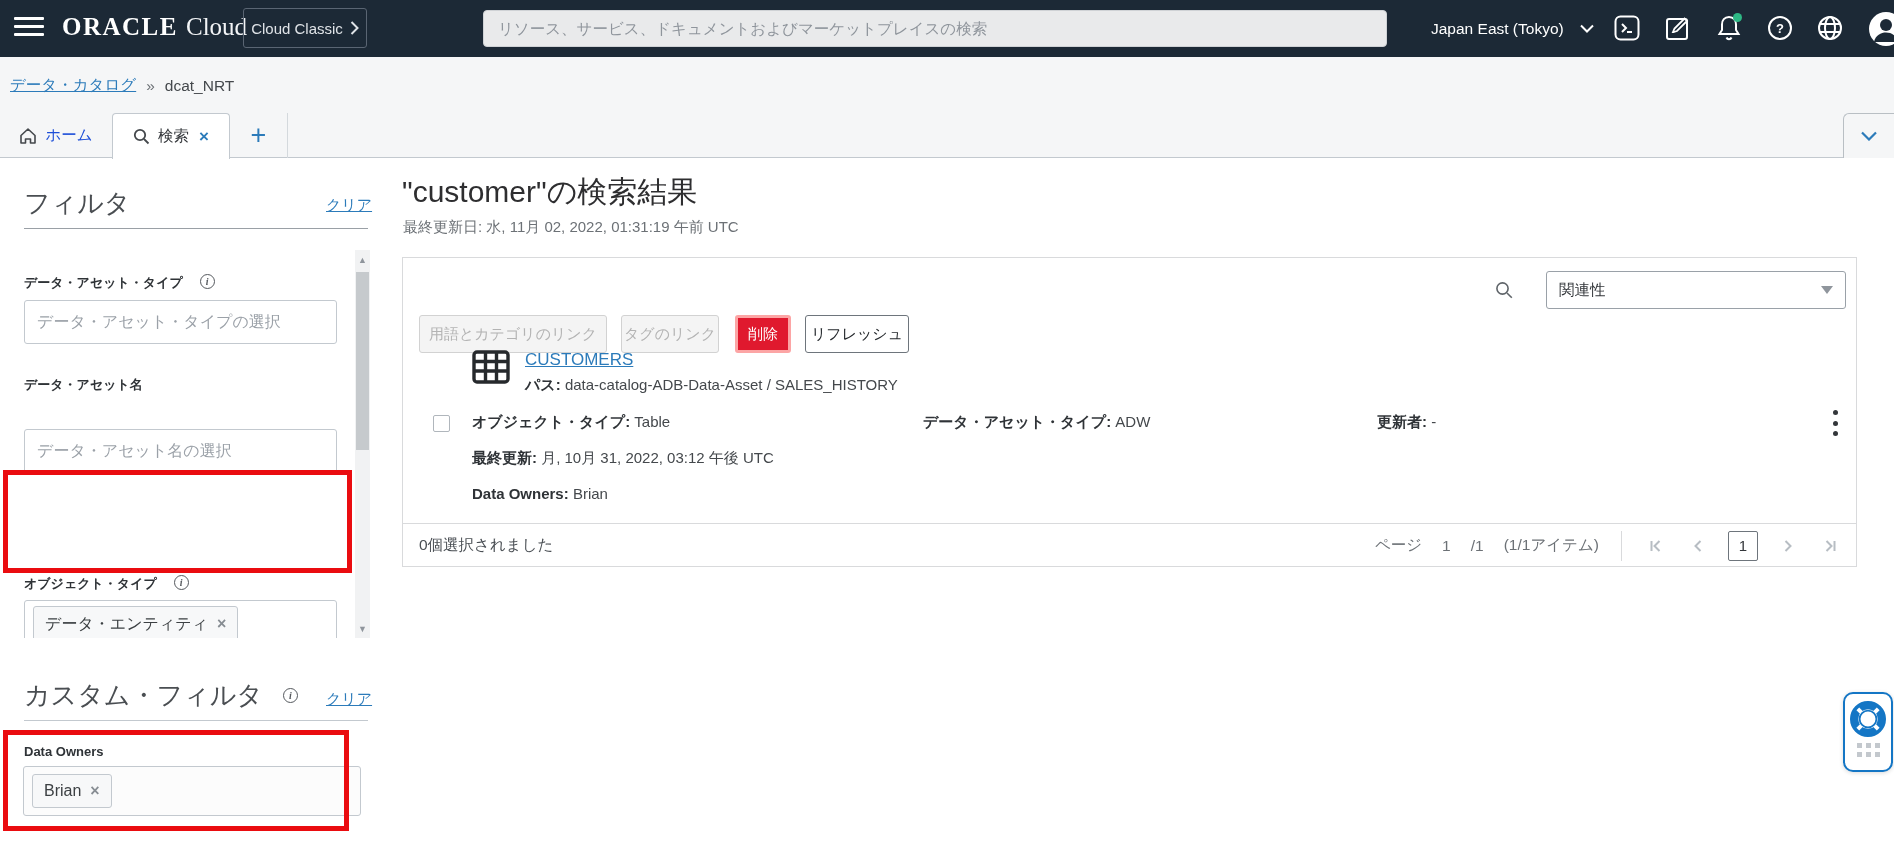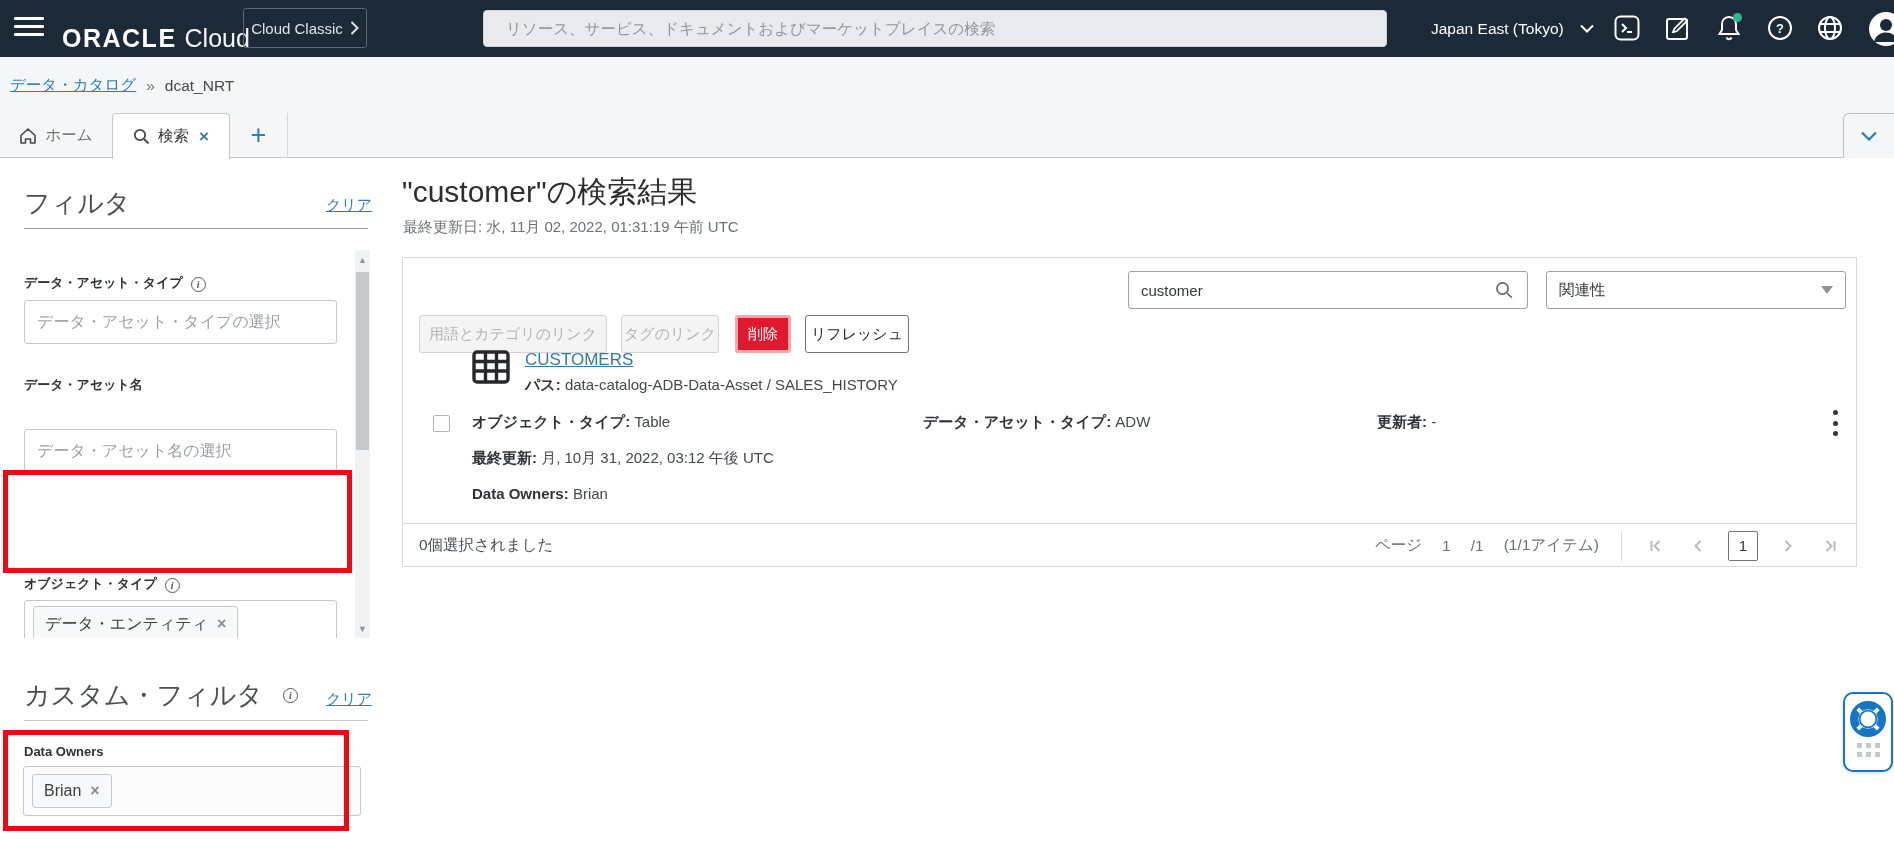--- a/index.html
+++ b/index.html
@@ -11,7 +11,7 @@
   .hdr { position:absolute; left:0; top:0; width:1894px; height:57px; background:#1c2936; }
   .hamb { position:absolute; left:14px; top:17px; width:30px; height:22px; cursor:pointer; }
   .hamb span { display:block; height:3px; background:#fff; margin-bottom:5px; border-radius:1px; }
-  .brand { position:absolute; left:62px; top:24px; color:#fff; font-size:25px; white-space:nowrap; }
+  .brand { position:absolute; left:62px; top:13px; color:#fff; font-size:25px; white-space:nowrap;font-family:Liberation Serif, serif; }
   .brand .b1 { font-weight:bold; letter-spacing:1.5px; }
   .brand .b2 { font-weight:300; margin-left:8px; color:#f2f4f6; }
   .classic { position:absolute; left:243px; top:8px; height:40px; width:124px; background:transparent;

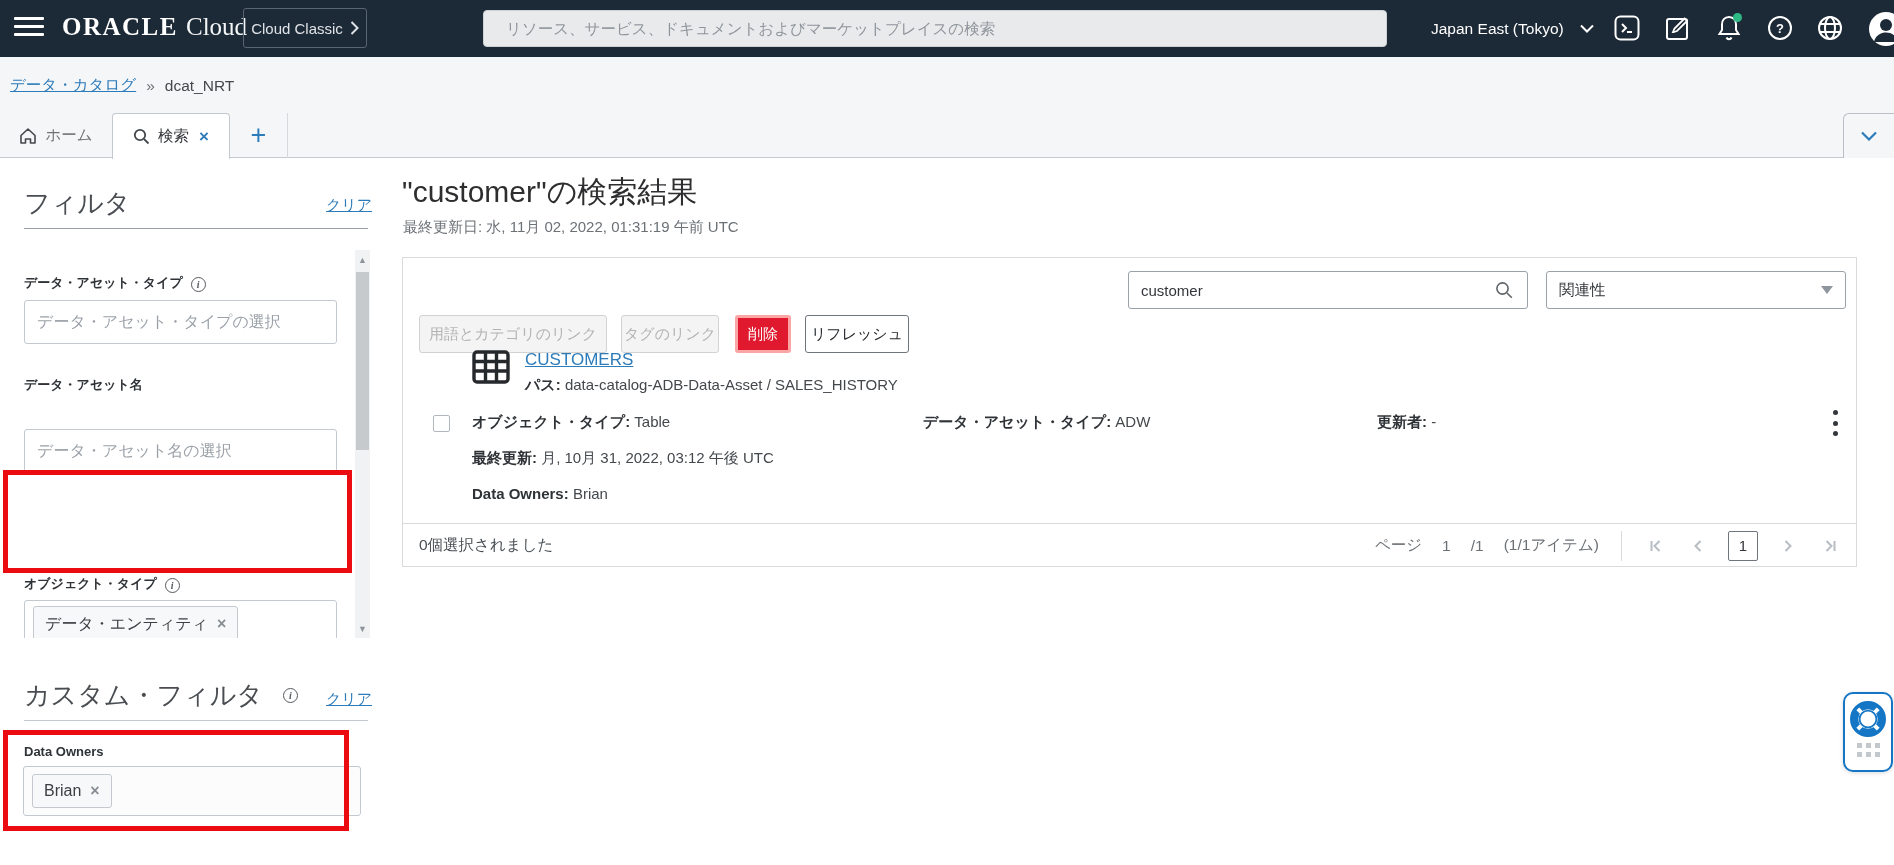--- a/index.html
+++ b/index.html
@@ -19,7 +19,7 @@
     display:flex; align-items:center; justify-content:center; gap:7px; cursor:pointer;
     font-family:inherit;text-align:right; }
   .hdr-search { position:absolute; left:483px; top:10px; width:904px; height:37px; background:#e9eaeb;
-    border:1px solid #cfd2d5; border-radius:4px; padding:0 22px; font-size:15.5px; color:#33363a;
+    border:1px solid #cfd2d5; border-radius:4px; padding:0 14px; font-size:15.5px; color:#33363a;
     font-family:inherit; }
   .hdr-search::placeholder { color:#8f959c; opacity:1; }
   .region { position:absolute; left:1431px; top:0; height:57px; display:flex; align-items:center; gap:16px;

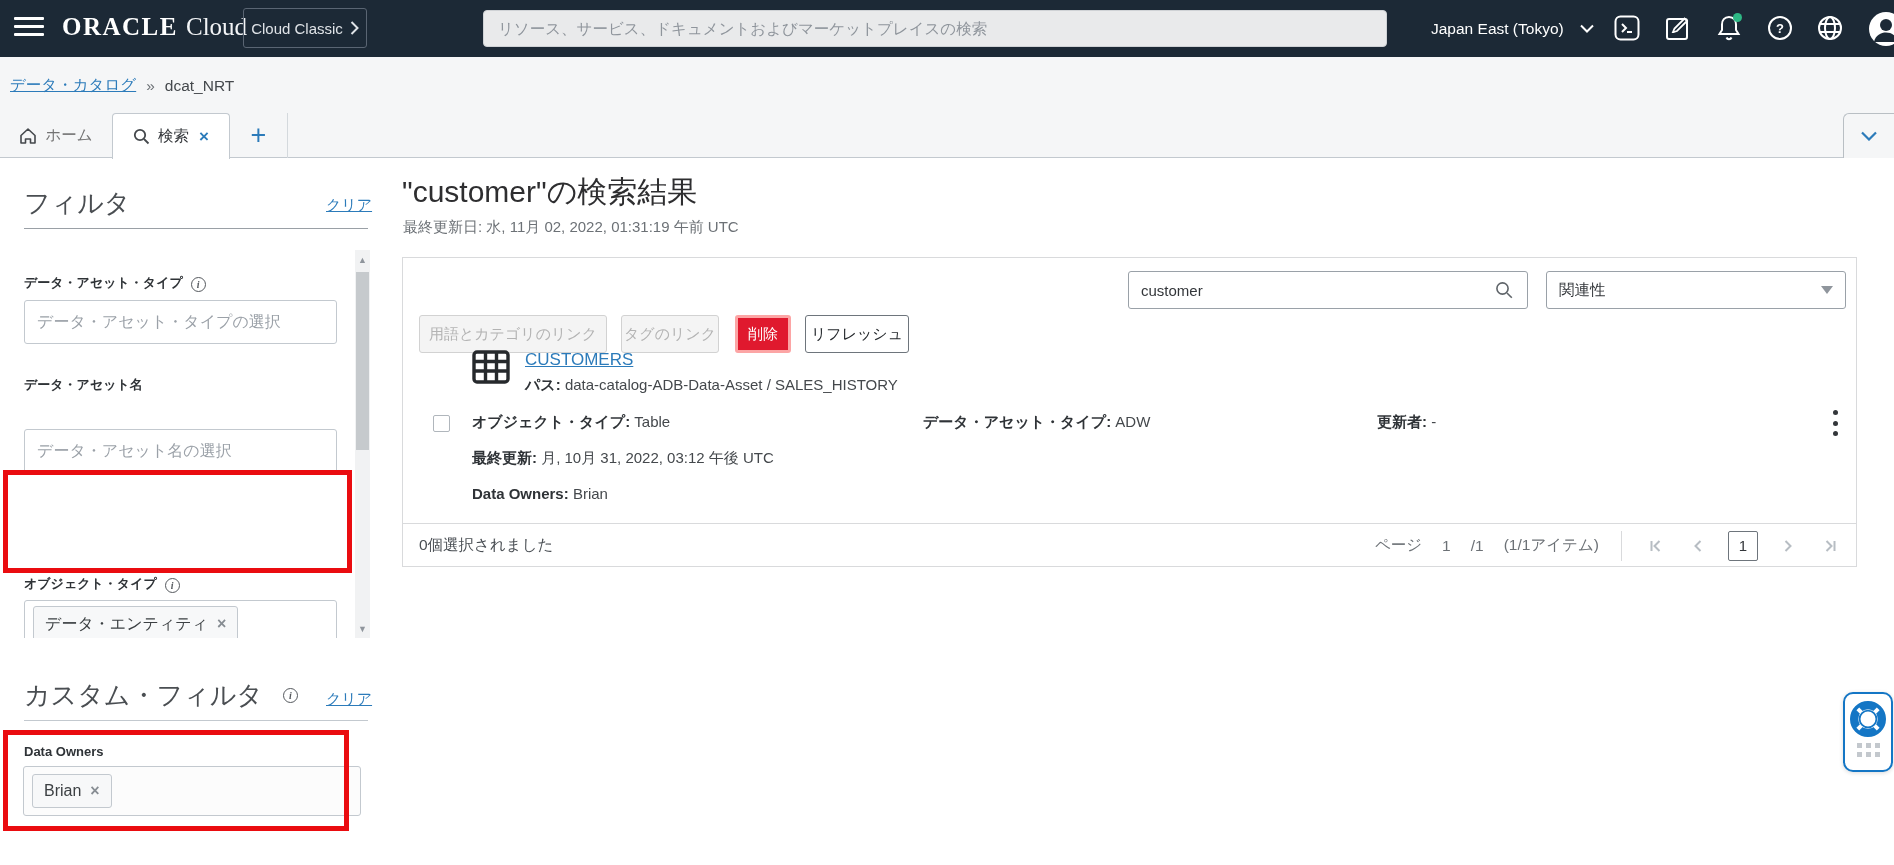--- a/index.html
+++ b/index.html
@@ -42,7 +42,7 @@
     border-bottom:1px solid #c3c9cf; }
   .tab { position:absolute; top:0; height:45px; display:flex; align-items:center; justify-content:center;
     gap:8px; font-size:15.5px; cursor:pointer; }
-  .tab-home { left:0; width:112px; color:#737373; }
+  .tab-home { left:0; width:112px; color:#1d4ed8; }
   .tab-active { left:112px; width:118px; background:#fff; border:1px solid #c3c9cf; border-bottom:none;
     height:46px; border-radius:4px 4px 0 0; color:#33363a; z-index:2; }
   .tab-close { color:#2c7bba; font-weight:bold; font-size:17px; margin-left:2px; cursor:pointer; }

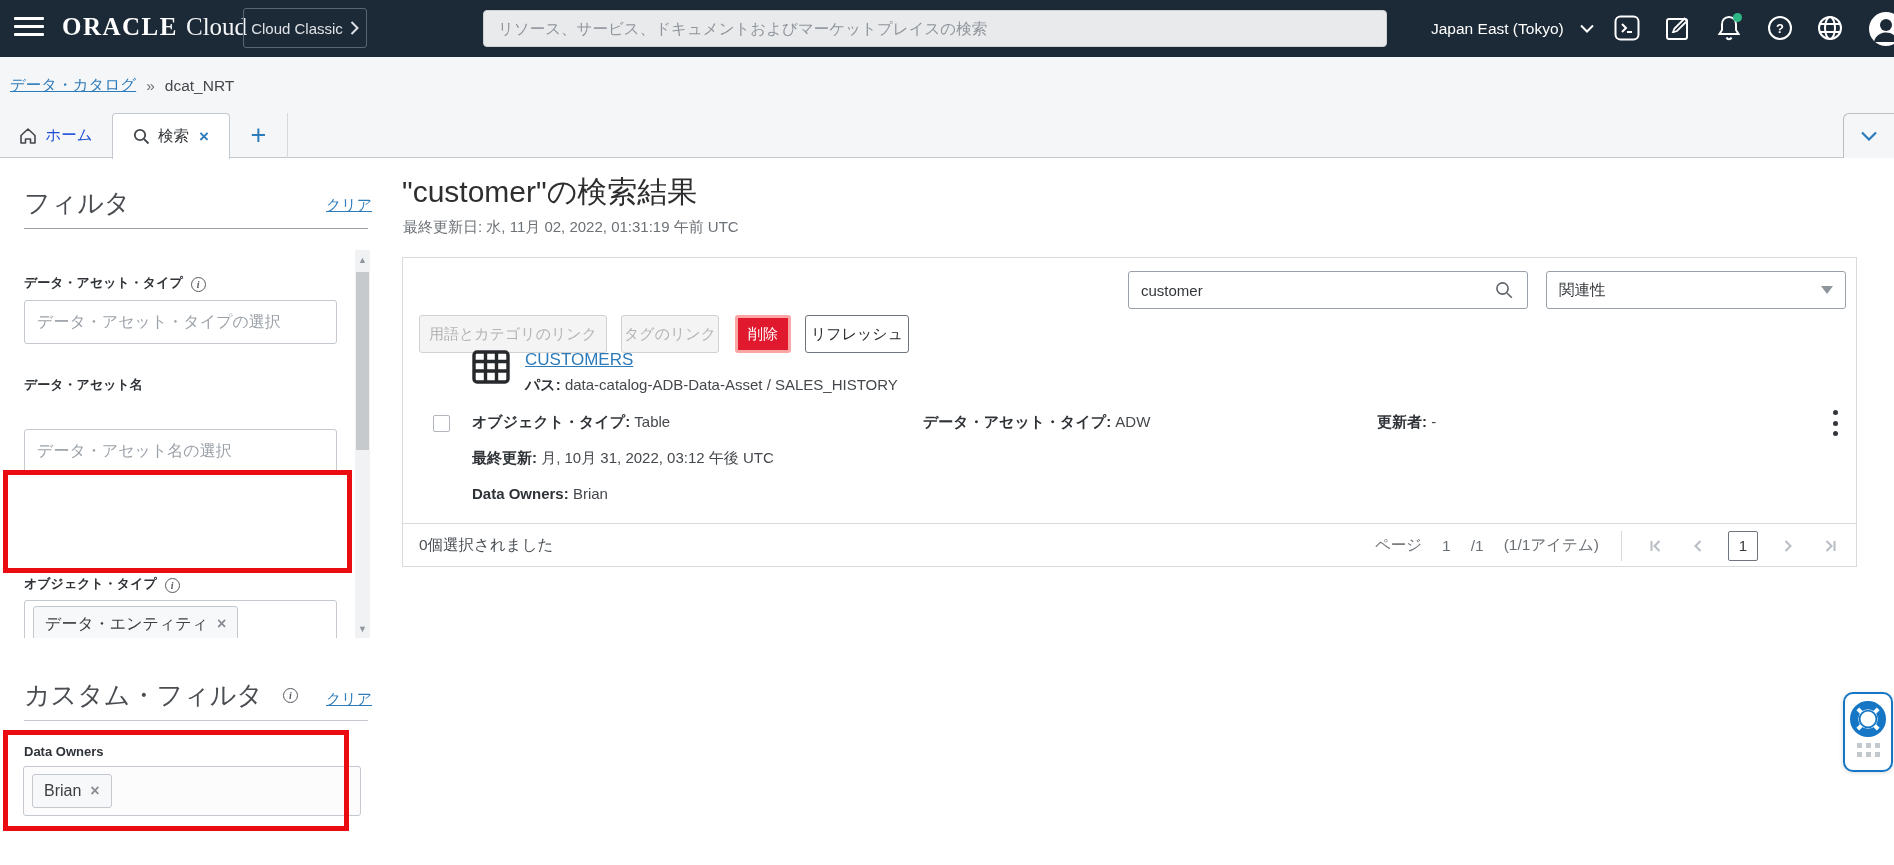--- a/index.html
+++ b/index.html
@@ -57,7 +57,7 @@
   .sb-clear { position:absolute; left:326px; top:38px; font-size:15px; color:#2c7bba; text-decoration:underline; cursor:pointer; }
   .sb-div { position:absolute; left:24px; top:70px; width:344px; height:0; border-top:1px solid #9aa0a6; }
   .sb-scroll { position:absolute; left:0; top:92px; width:392px; height:388px; overflow:hidden; }
-  .f-label { position:absolute; left:24px; font-size:13px; font-weight:bold; color:#2f3337; display:flex; align-items:flex-end; gap:8px; }
+  .f-label { position:absolute; left:24px; font-size:13px; font-weight:bold; color:#2f3337; display:flex; align-items:flex-start; gap:17px; }
   .info-i { display:inline-flex; width:15px; height:15px; border:1px solid #55595e; border-radius:50%;
     align-items:center; justify-content:center; font-size:10px; font-style:italic;
     font-family:"Liberation Serif","DejaVu Serif",serif; color:#55595e; font-weight:bold; }

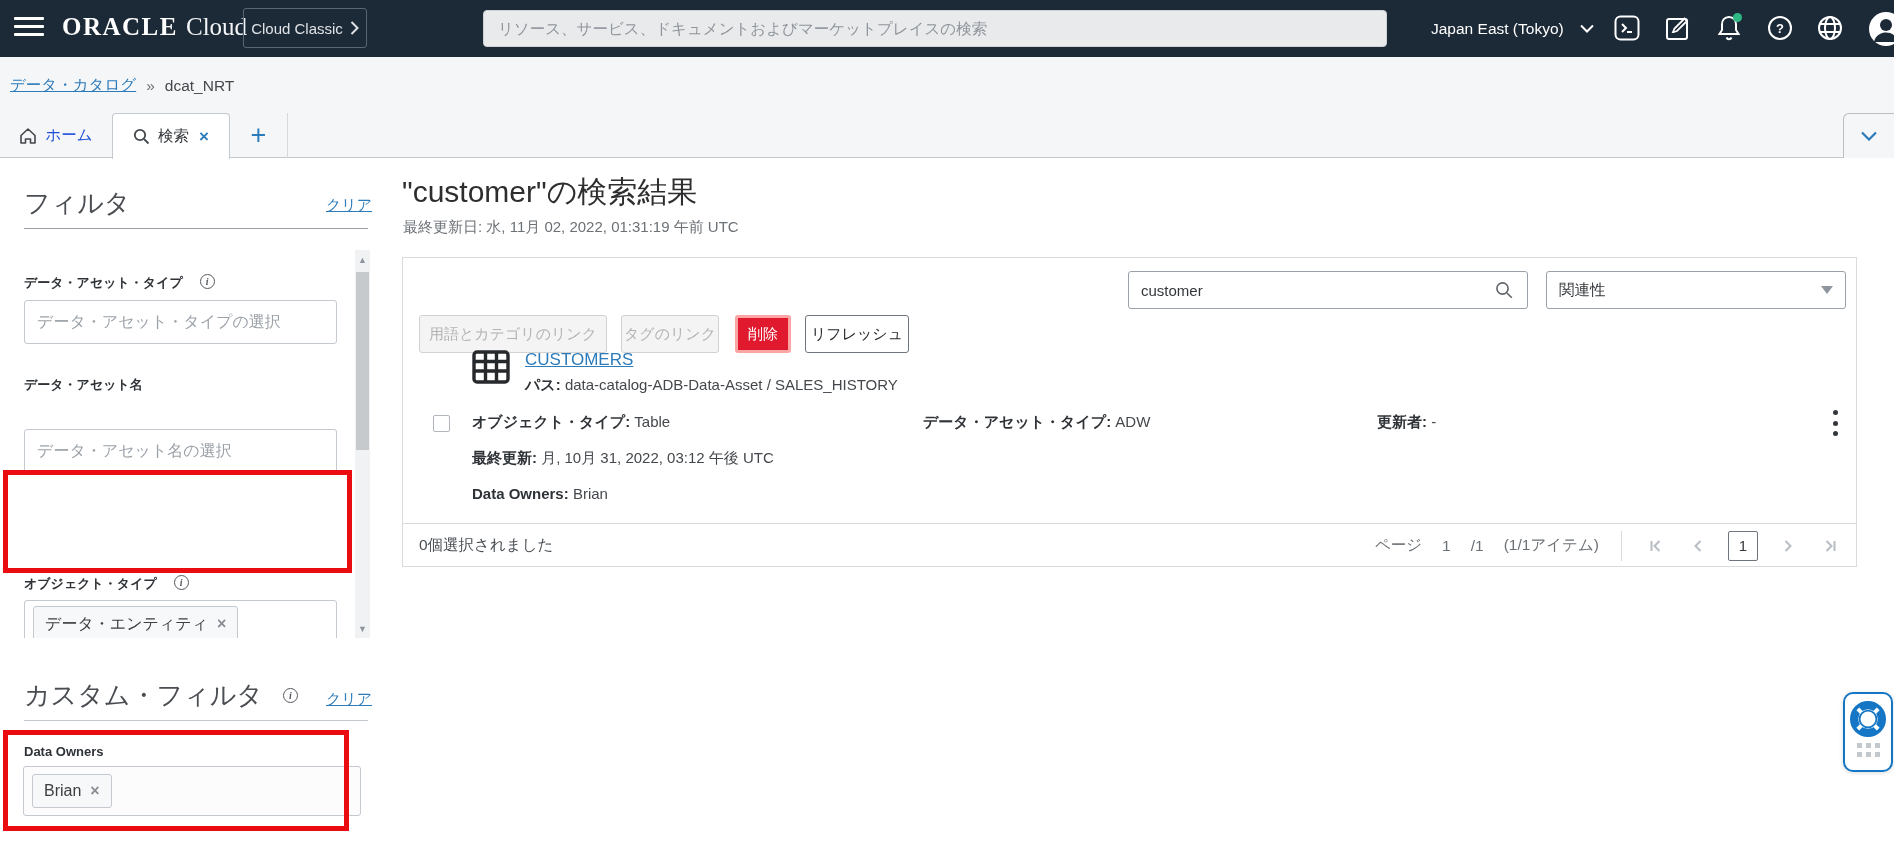--- a/index.html
+++ b/index.html
@@ -300,7 +300,6 @@
     <button class="btn btn-disabled" style="left:218px; width:98px;">タグのリンク</button>
     <button class="btn btn-delete" style="left:332px; width:56px;">削除</button>
     <button class="btn btn-normal" style="left:402px; width:104px;">リフレッシュ</button>
-    <input class="tb-search" value="customer" style="">
     <span class="tb-search-icon">
       <svg width="18" height="18" viewBox="0 0 18 18">
           <circle cx="7.5" cy="7.5" r="5.6" stroke="#5f6469" stroke-width="1.6" fill="none"></circle>

